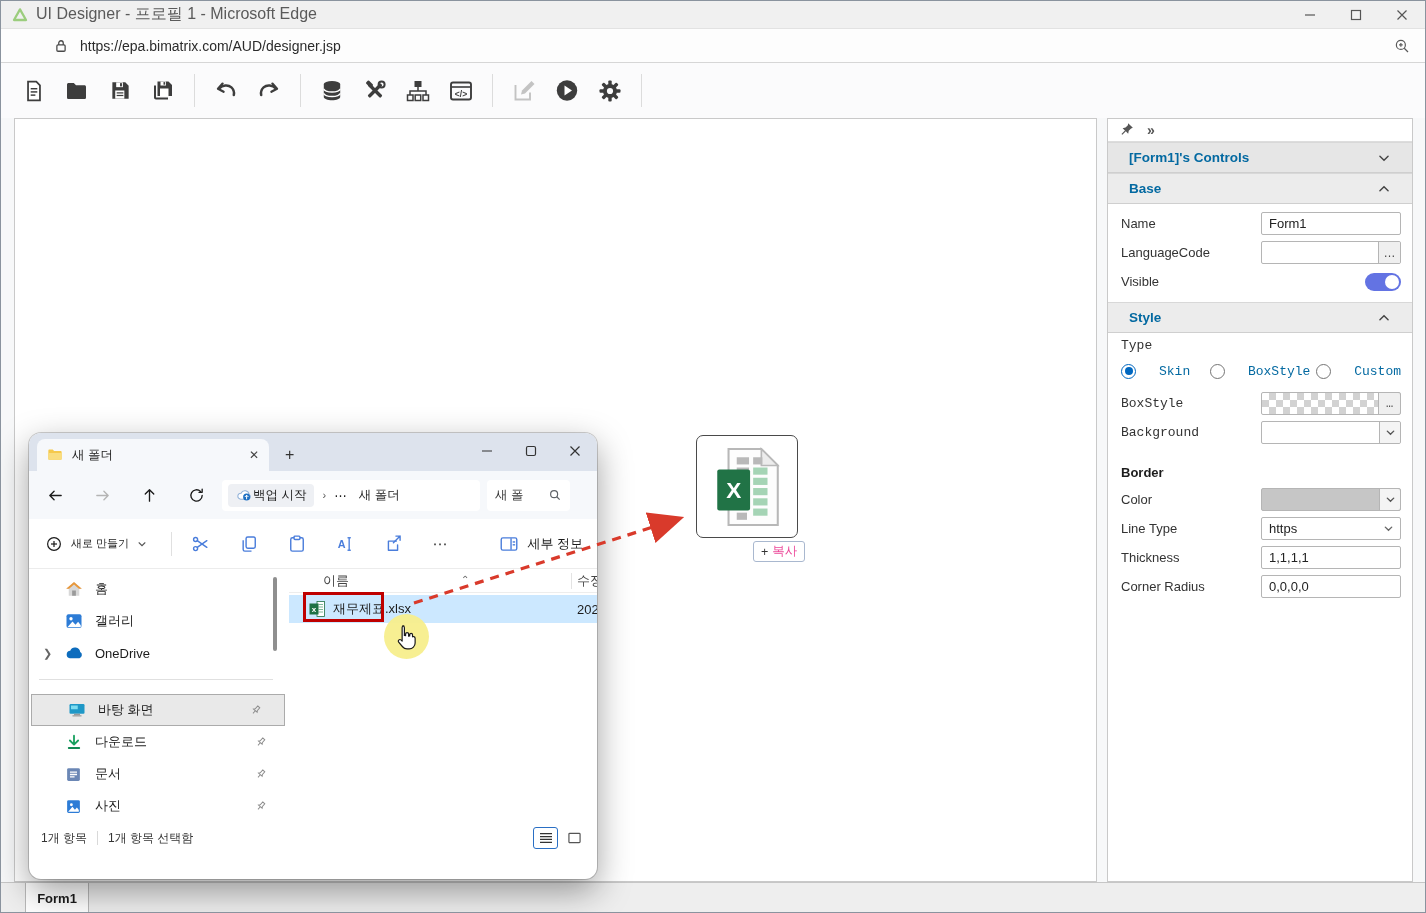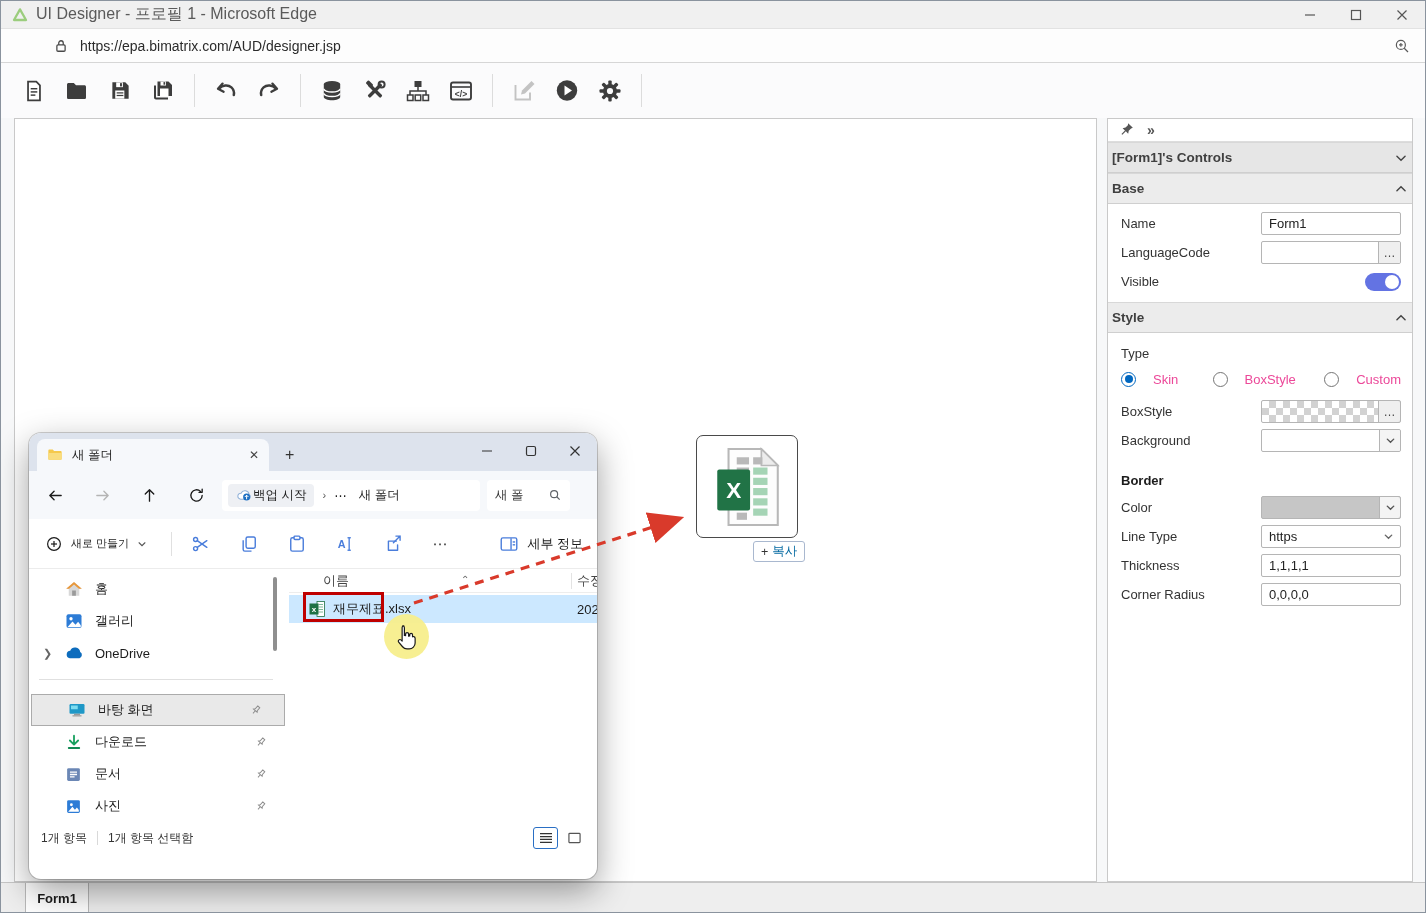--- a/index.html
+++ b/index.html
@@ -39,8 +39,8 @@
           border:1px solid #c9c9c9;font-size:13px;}
   .rp-toolbar{height:23px;border-bottom:1px solid #ddd;display:flex;align-items:center;padding-left:12px;gap:13px;}
   .rp-header{height:31px;background:#e6e6e6;border-bottom:1px solid #cfcfcf;border-top:1px solid #d8d8d8;
-             display:flex;align-items:center;justify-content:space-between;padding:0 4px;
-             font-weight:bold;font-size:13.5px;color:#404040;}
+             display:flex;align-items:center;justify-content:space-between;padding:0 21px;
+             font-weight:bold;font-size:13.5px;color:#0369a1;}
   .rp-row{display:flex;align-items:center;height:29px;padding:0 11px 0 13px;}
   .rp-row .lbl{flex:1;color:#333;}
   .ctrl{width:140px;position:relative;display:flex;align-items:center;}

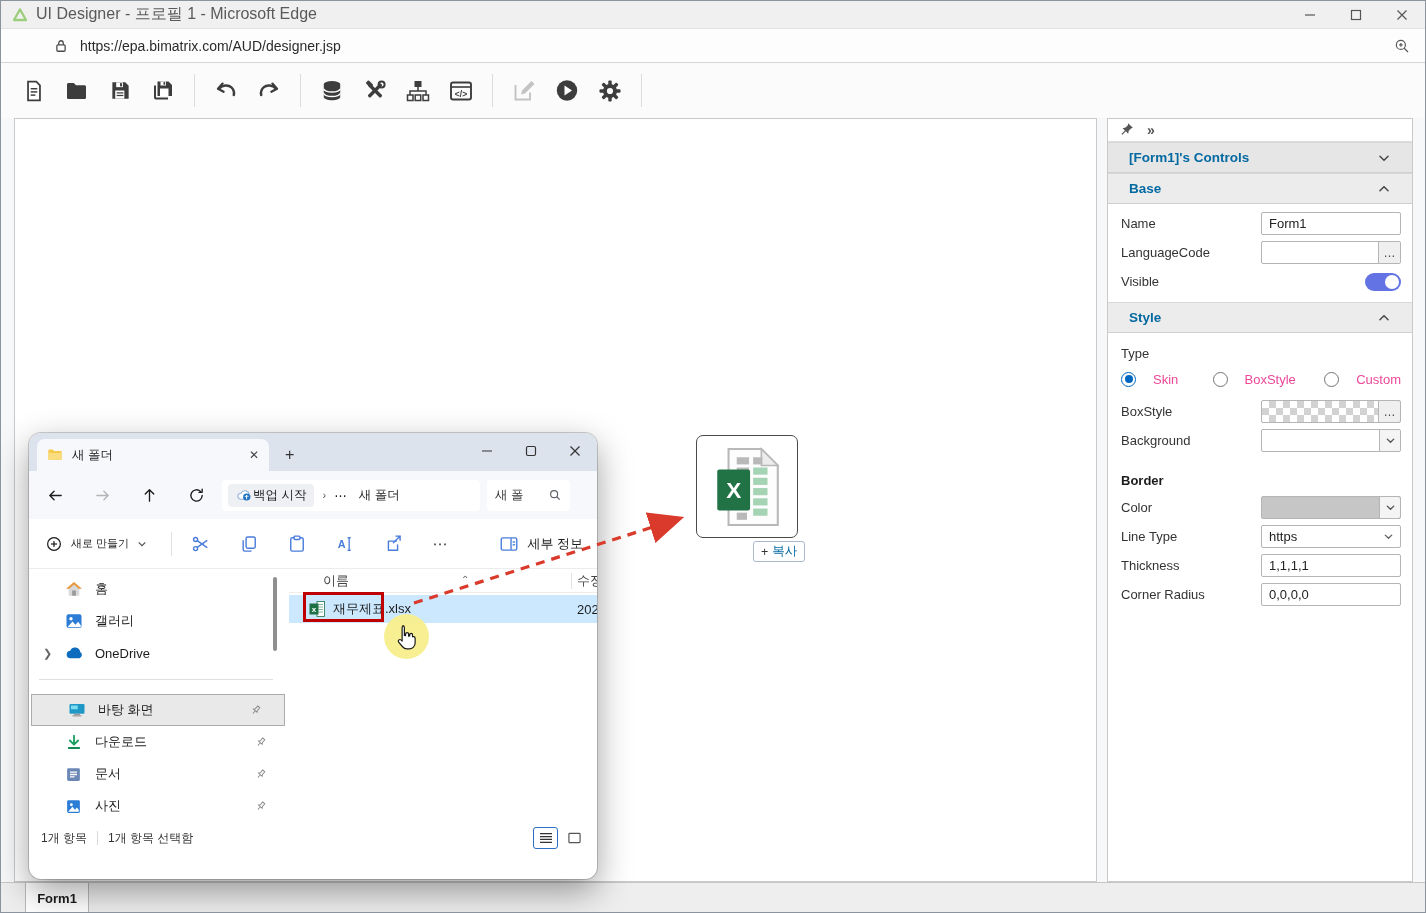--- a/index.html
+++ b/index.html
@@ -346,7 +346,7 @@
           <path d="M5 15 L12 8 L19 15"></path>
         </svg>
     </div>
-    <div style="padding-top:8px;">
+    <div style="padding-top:0;font-family:Liberation Mono, monospace;">
       <div class="rp-row" style="height:24px;">
         <span class="lbl">Type</span>
       </div>

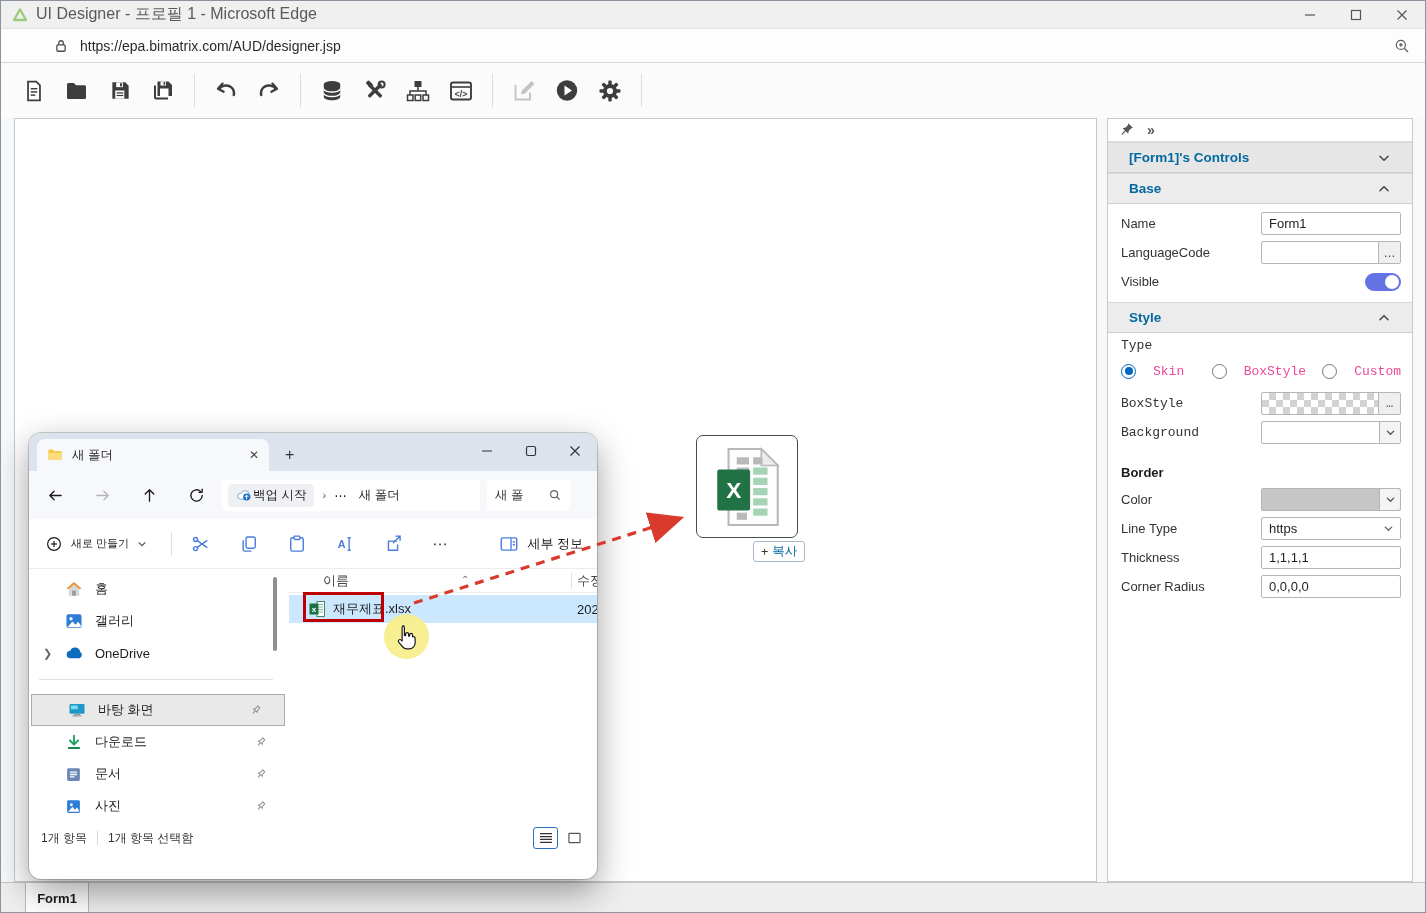--- a/index.html
+++ b/index.html
@@ -56,7 +56,7 @@
   .radio{width:15px;height:15px;border-radius:50%;border:1px solid #757575;background:#fff;position:relative;flex:none;}
   .radio.sel{border:1.5px solid #0067c0;}
   .radio.sel::after{content:"";position:absolute;inset:2.5px;border-radius:50%;background:#0067c0;}
-  .radio-lbl{margin-left:17px;color:#ec4899;}
+  .radio-lbl{margin-left:23px;color:#0369a1;}
   .checker{width:140px;height:23px;border:1px solid #b5b5b5;border-radius:2px;
     background-image:linear-gradient(45deg,#d2d2d2 25%,transparent 25%,transparent 75%,#d2d2d2 75%),
                      linear-gradient(45deg,#d2d2d2 25%,#fff 25%,#fff 75%,#d2d2d2 75%);

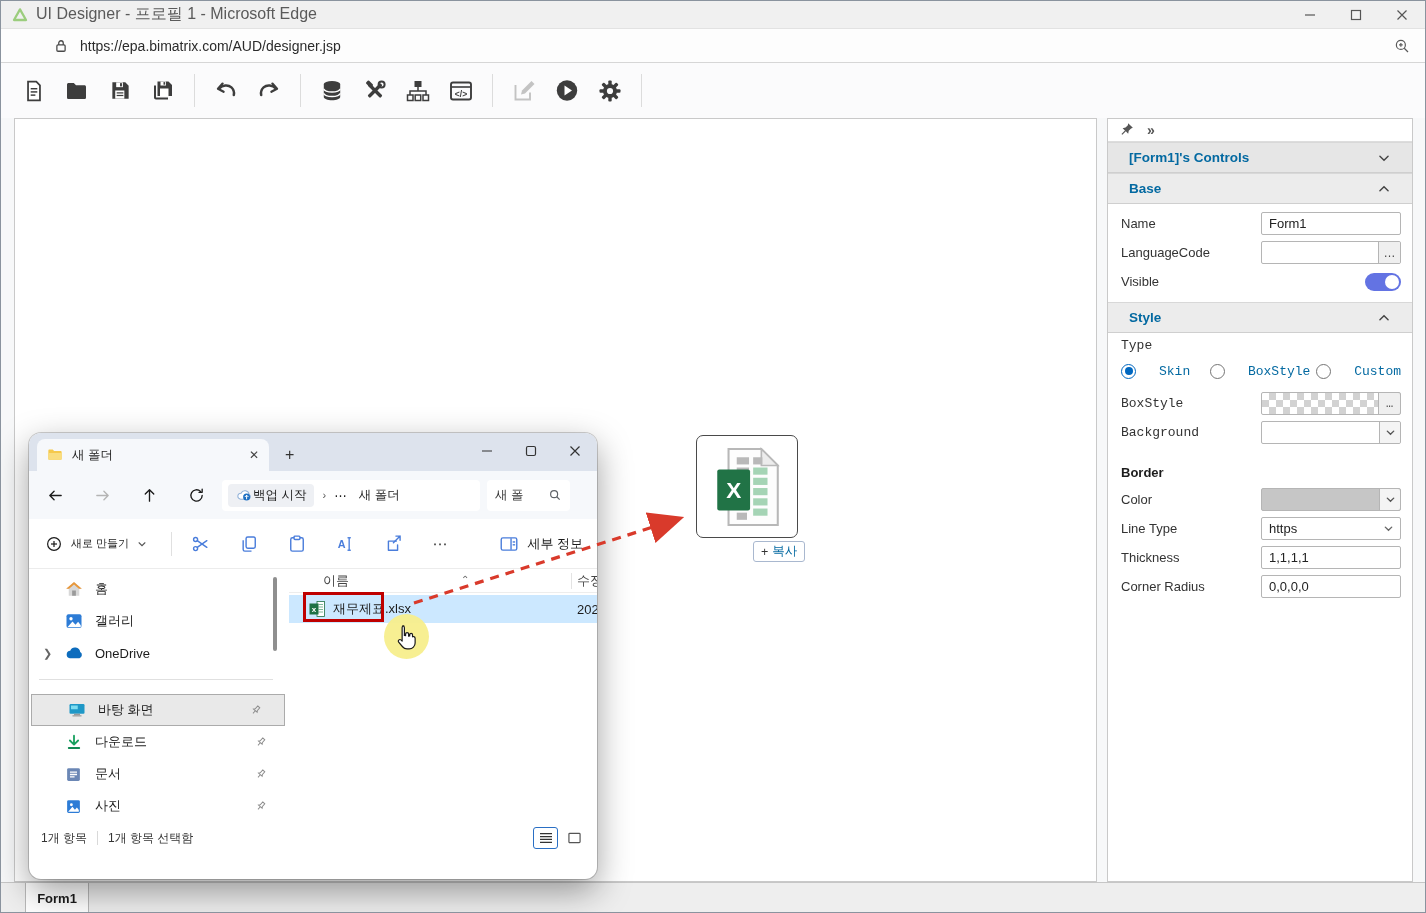--- a/index.html
+++ b/index.html
@@ -128,7 +128,7 @@
   .copy-badge{position:absolute;left:752px;top:540px;height:21px;background:#fff;border:1px solid #a9b8cf;
               border-radius:3px;display:flex;align-items:center;padding:0 7px;gap:4px;font-size:12.5px;z-index:6;}
   .copy-badge .plus{color:#333;}
-  .copy-badge .cb-lbl{color:#0369a1;}
+  .copy-badge .cb-lbl{color:#ec4899;}
 
   
   .red-box{position:absolute;left:302px;top:591px;width:81px;height:30px;border:3px solid #bf0000;z-index:7;}

